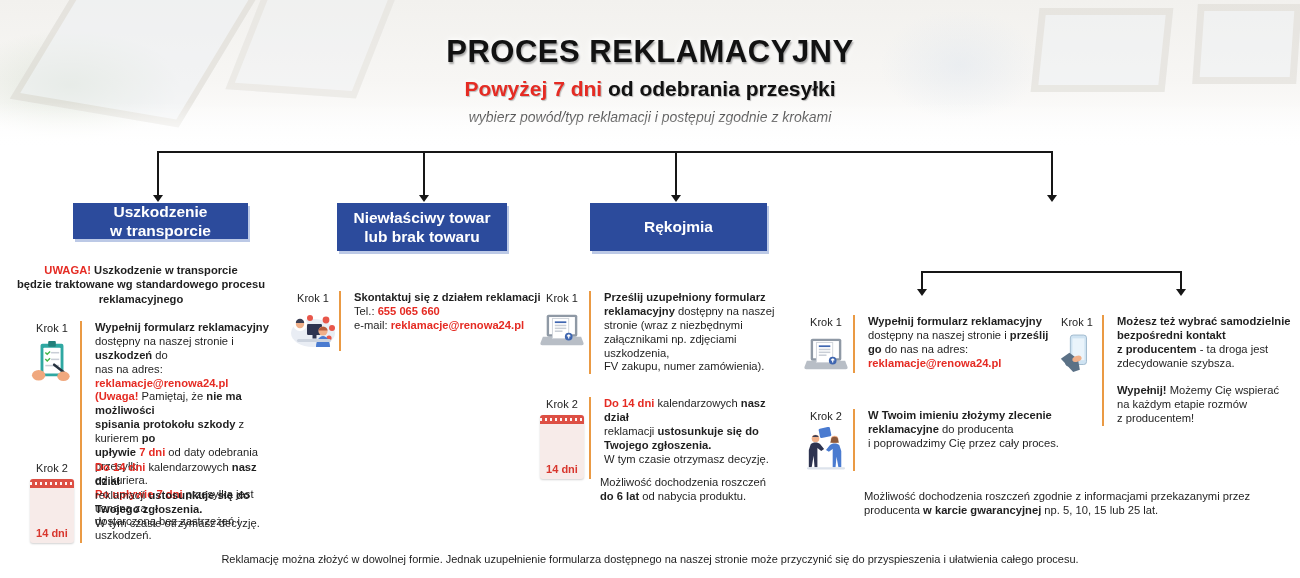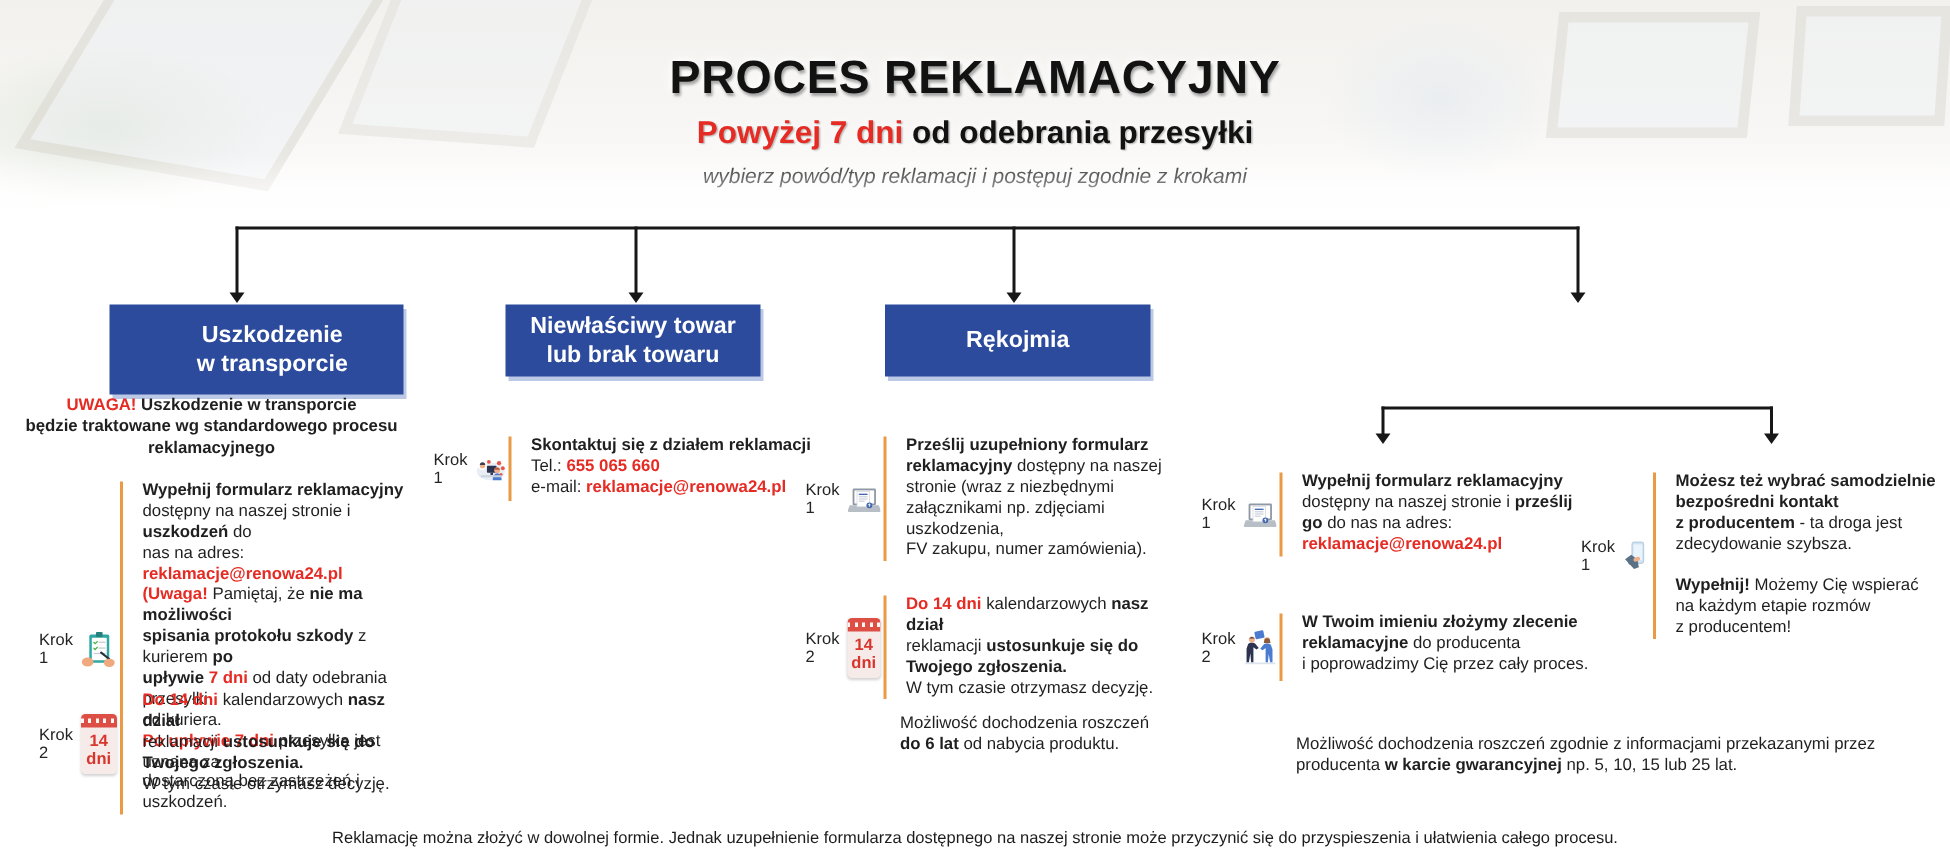--- a/index.html
+++ b/index.html
@@ -35,7 +35,7 @@
   .node{position:absolute;background:#2c4b9c;color:#fff;font-weight:700;font-size:15.5px;
         line-height:1.25;display:flex;align-items:center;justify-content:center;text-align:center;
         white-space:pre-line;box-shadow:2px 3px 0 #bcc9e6;}
-  .node-1{left:73px;top:203px;width:175px;height:60px;padding-left:21px;}
+  .node-1{left:73px;top:203px;width:175px;height:36px;}
   .node-2{left:337px;top:203px;width:170px;height:48px;}
   .node-3{left:590px;top:203px;width:177px;height:48px;}
   .node-4{left:965px;top:203px;width:175px;height:48px;}

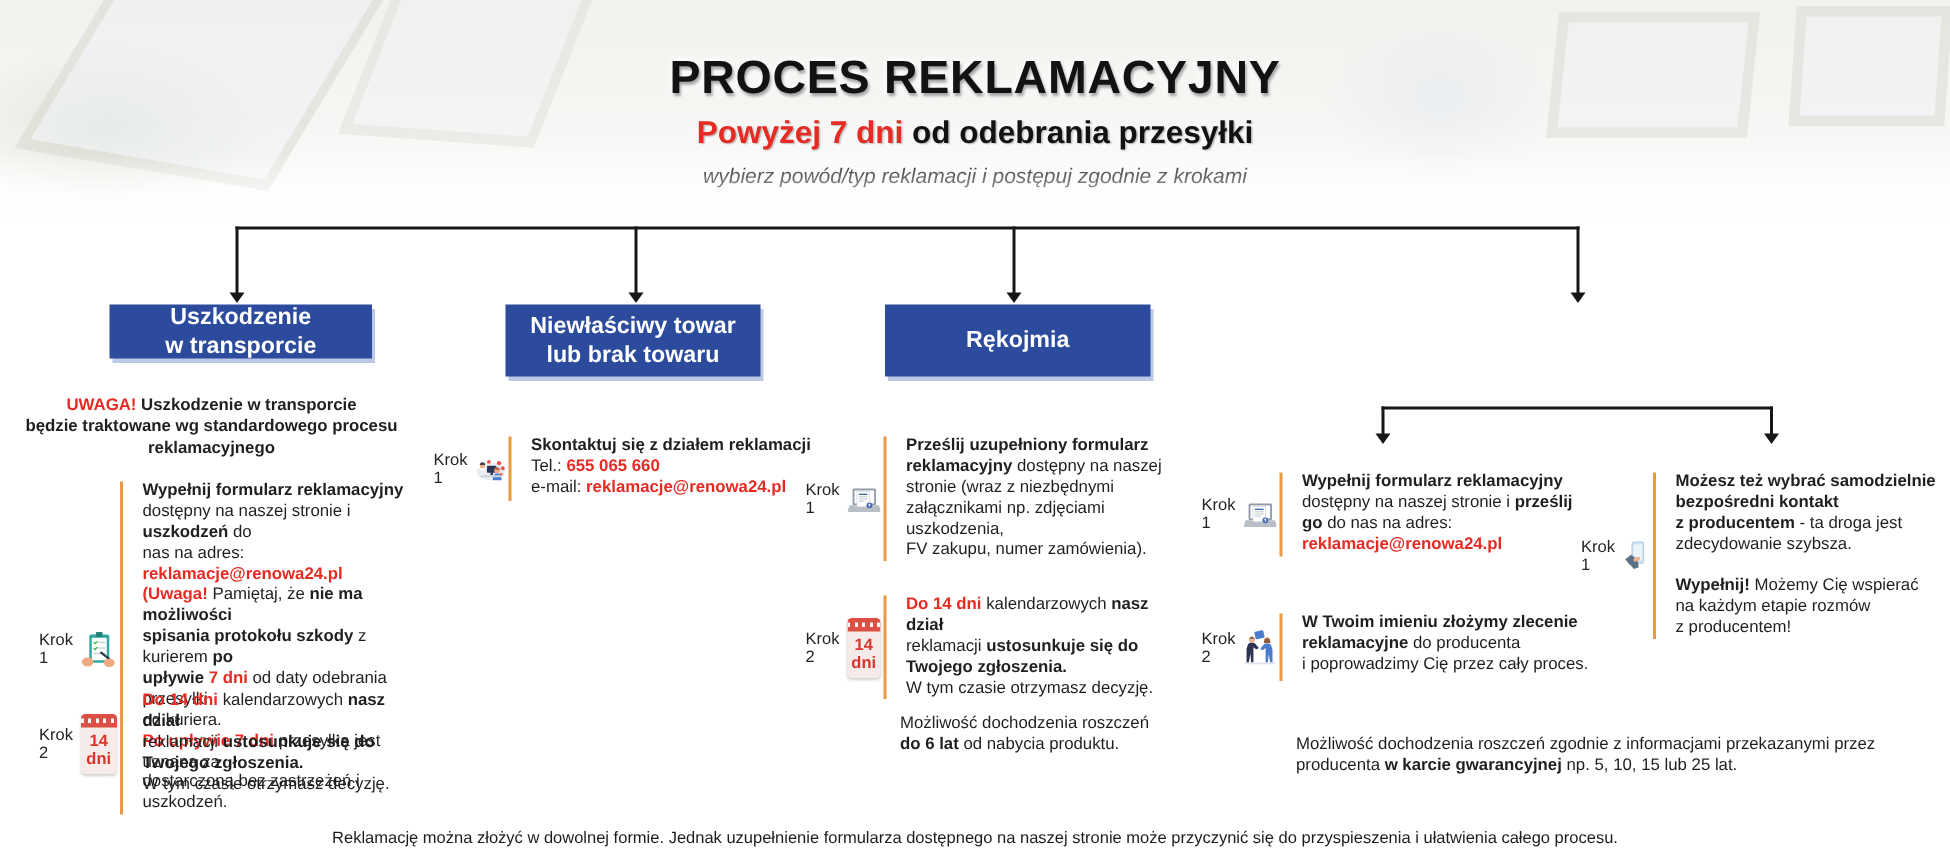--- a/index.html
+++ b/index.html
@@ -49,7 +49,7 @@
            font-size:11.2px;line-height:1.28;}
 
   .step{position:absolute;display:flex;align-items:stretch;}
-  .step-side{display:flex;flex-direction:row;align-items:center;gap:5px;flex:none;padding-top:1px;}
+  .step-side{display:flex;flex-direction:column;align-items:center;gap:5px;flex:none;padding-top:1px;}
   .krok{font-size:11px;color:#242424;}
   .step-rule{width:2px;background:#ea9a44;flex:none;margin-left:2px;}
   .step-text{margin-left:13px;font-size:11.2px;line-height:1.24;}

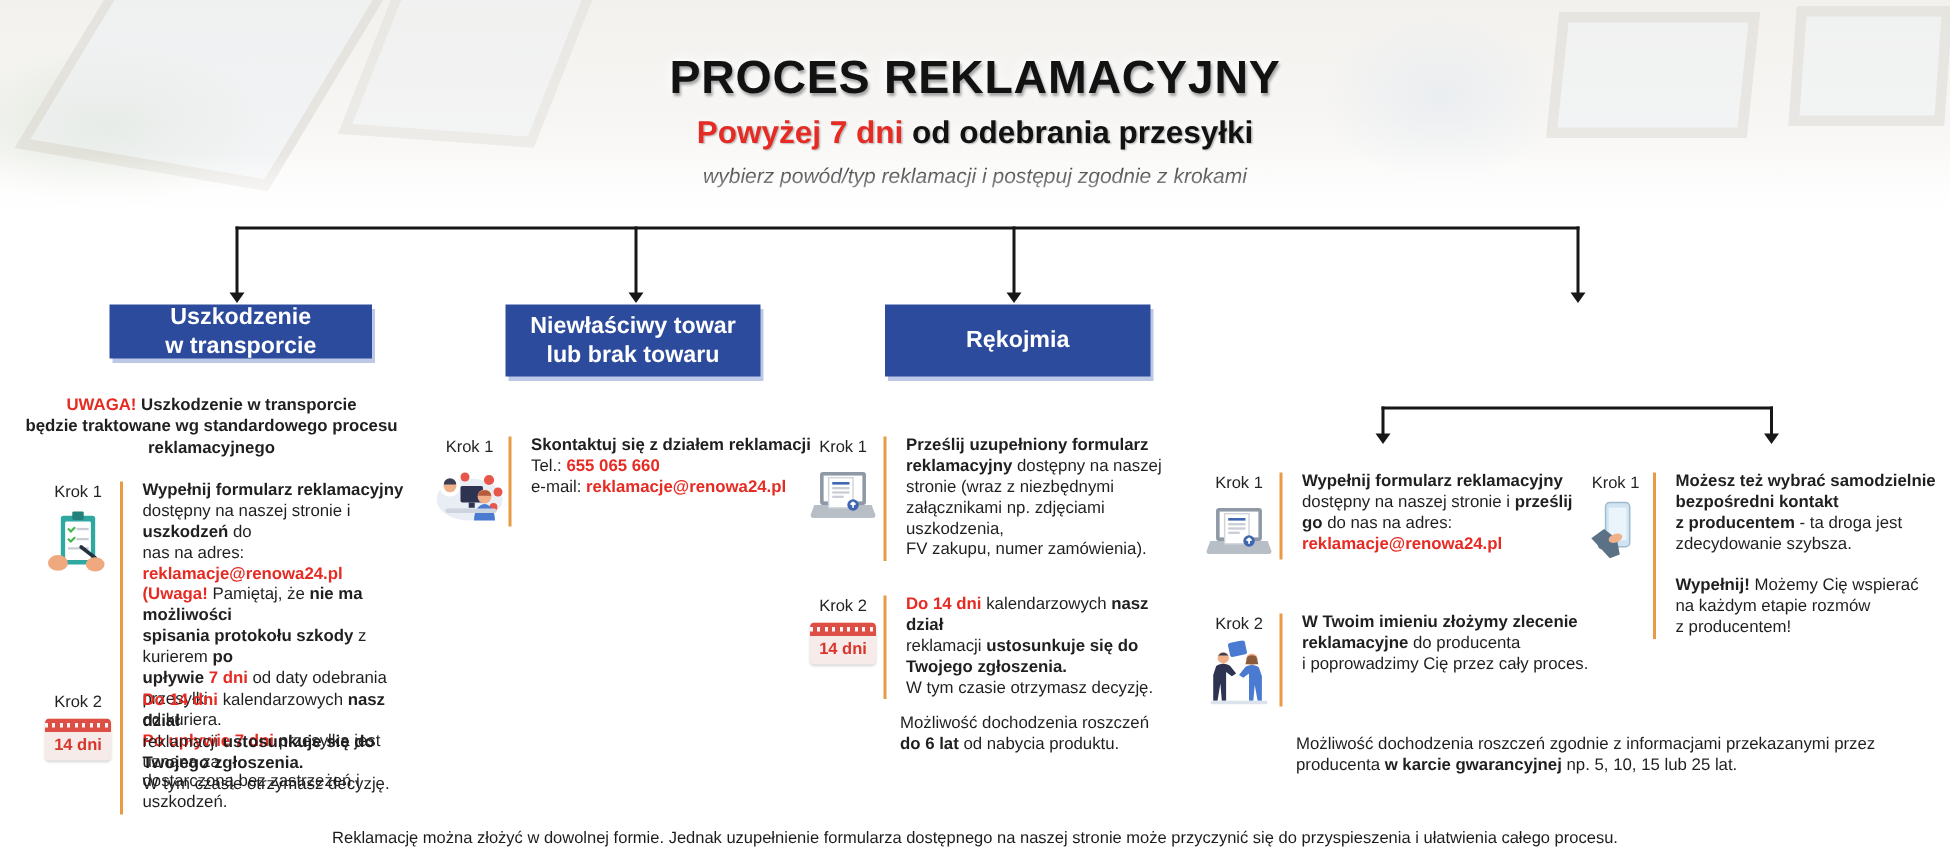--- a/index.html
+++ b/index.html
@@ -74,7 +74,7 @@
   .cal-top{height:9px;background:#dd4f44;
            background-image:repeating-linear-gradient(90deg,rgba(255,255,255,.95) 0 2px,rgba(255,255,255,0) 2px 5px);
            background-size:100% 3px;background-position:0 3px;background-repeat:no-repeat;}
-  .cal-body{color:#d8362d;font-weight:700;font-size:11px;text-align:center;padding:3px 1px 4px;}
+  .cal-body{color:#d8362d;font-weight:700;font-size:11px;text-align:center;padding:3px 1px 4px;margin-top:36px;}
 </style>
 </head>
 <body>

